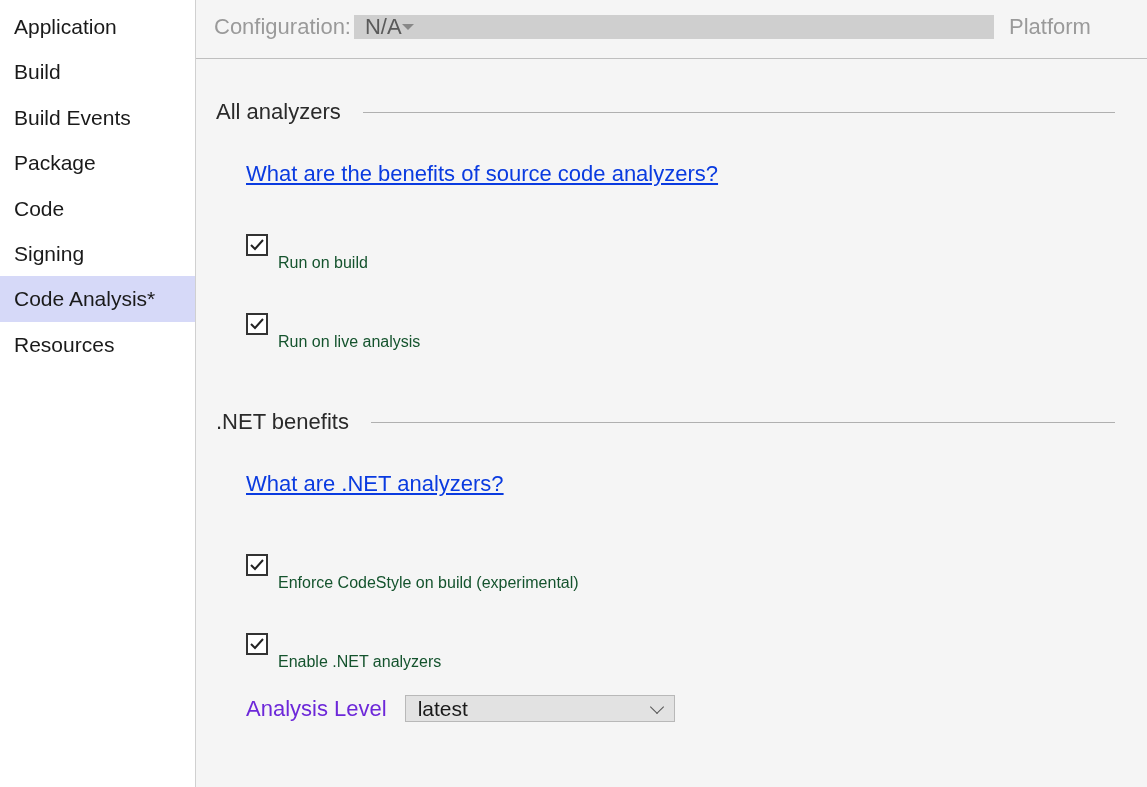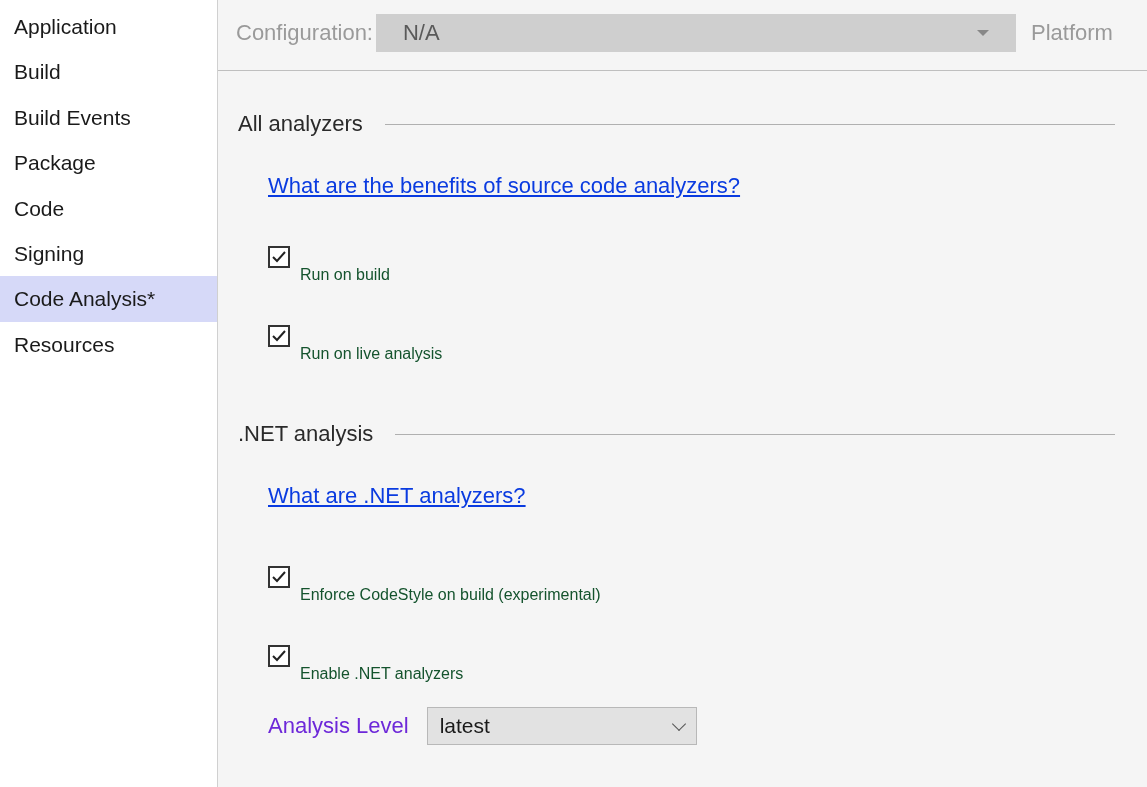--- a/index.html
+++ b/index.html
@@ -18,7 +18,7 @@
       display: flex;
     }
     .sidebar {
-      width: 218px;
+      width: 196px;
       background: #ffffff;
       border-right: 1px solid #d0d0d0;
       padding-top: 4px;

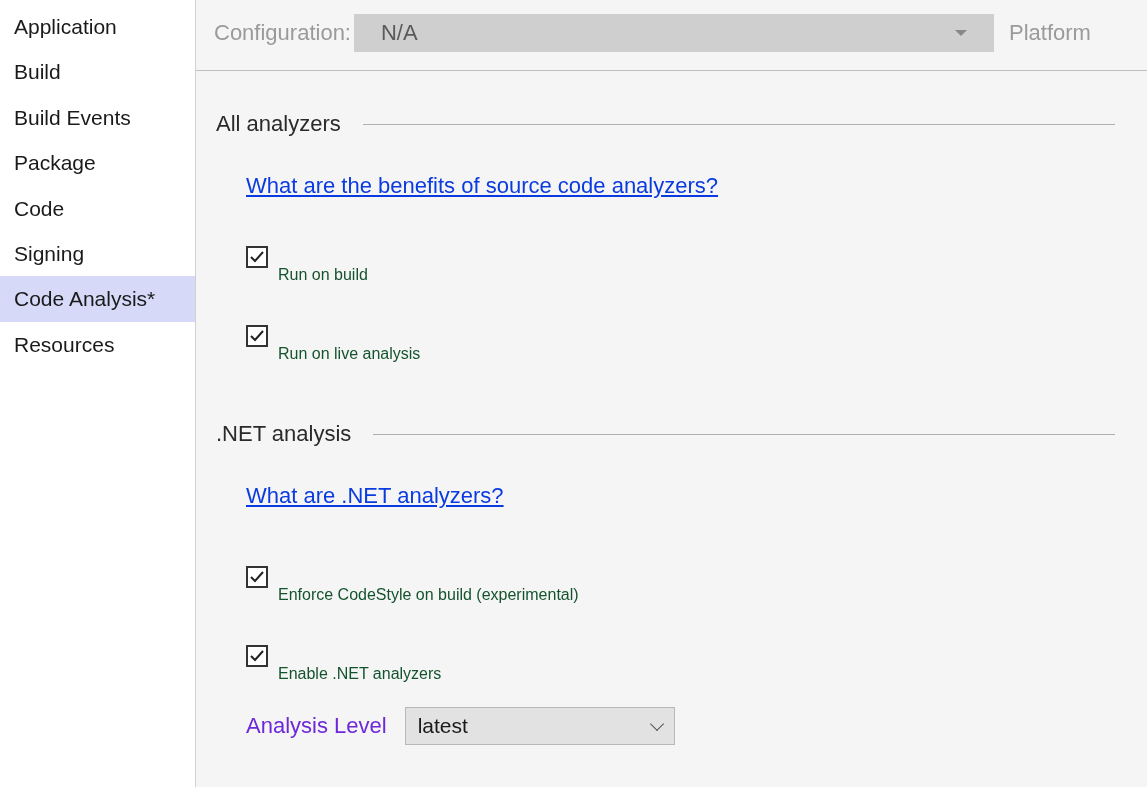--- a/index.html
+++ b/index.html
@@ -52,13 +52,12 @@
     }
     .config-select {
       flex: 1;
-      height: 38px;
+      height: 24px;
       background: #cfcfcf;
       border: 1px solid #cfcfcf;
       display: flex;
       align-items: center;
-      justify-content: space-between;
-      padding: 0 26px;
+      padding: 0 10px;
       color: #5a5a5a;
       font-size: 22px;
       max-width: 640px;

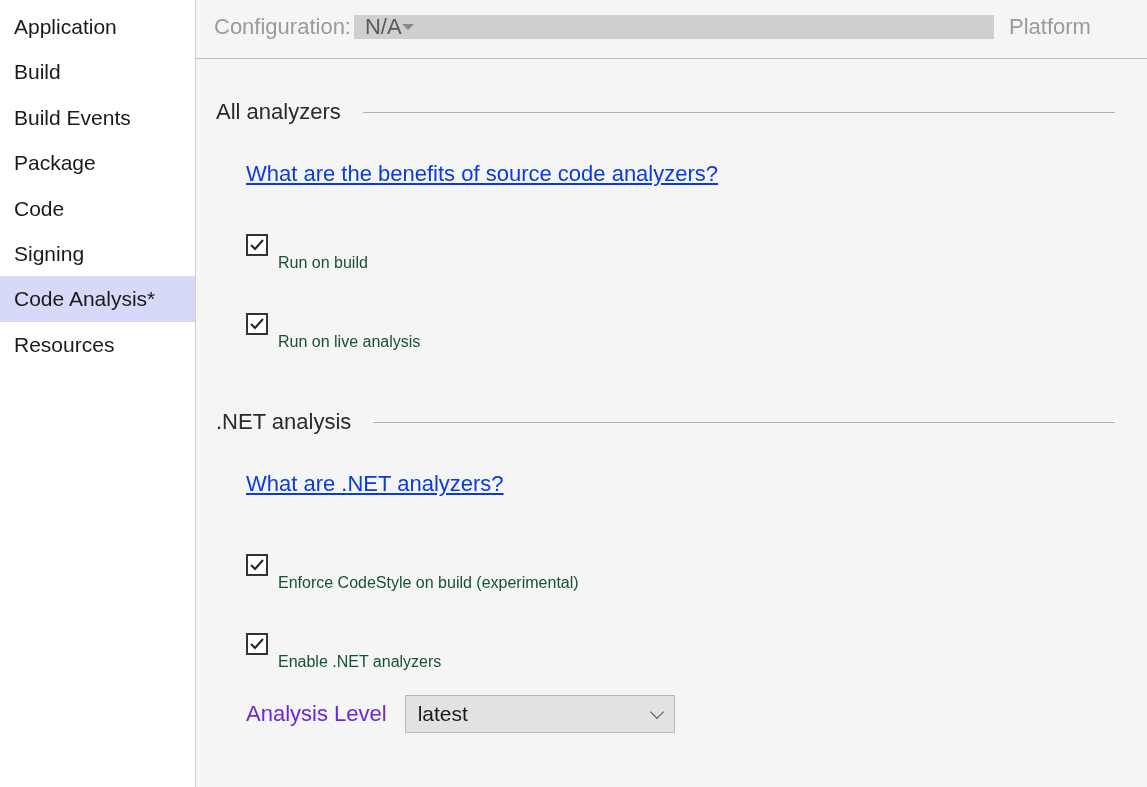--- a/index.html
+++ b/index.html
@@ -216,7 +216,7 @@
 
     <div class="section">
       <div class="section-header">
-        <span class="section-title">.NET analysis</span>
+        <span class="section-title">.NET benefits</span>
         <div class="section-line"></div>
       </div>
       <a class="link">What are .NET analyzers?</a>

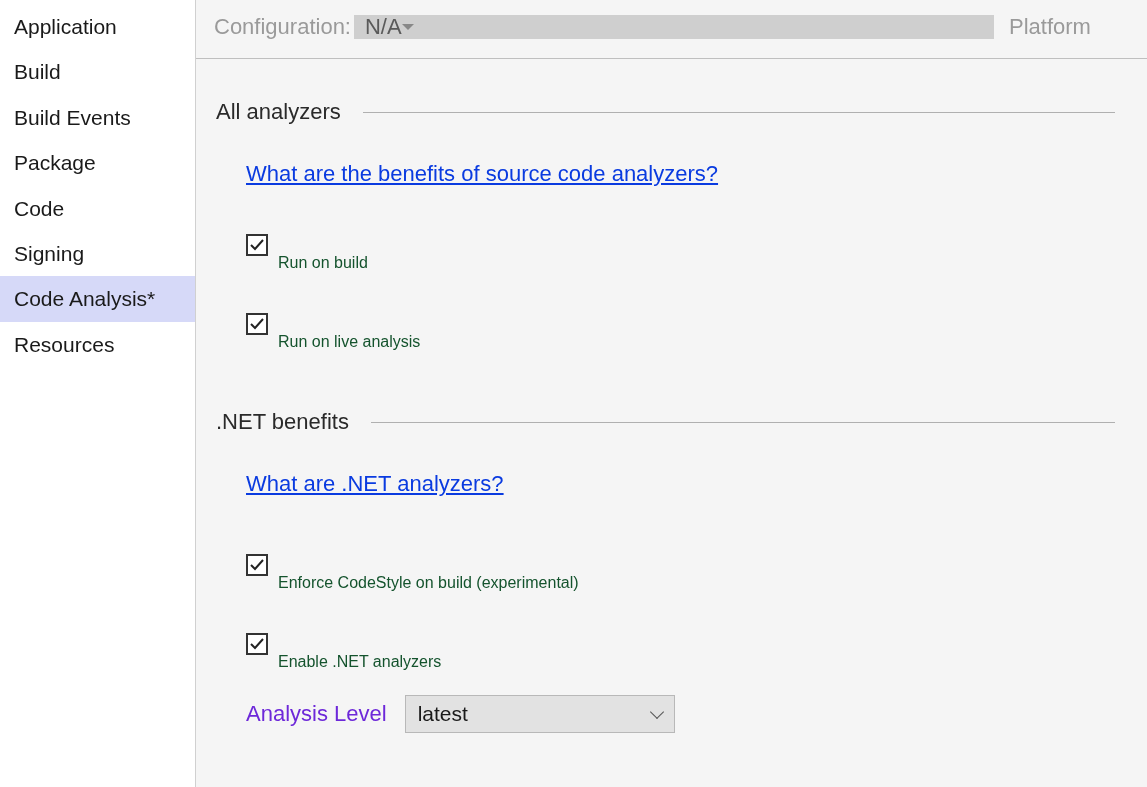--- a/index.html
+++ b/index.html
@@ -145,7 +145,7 @@
     }
     .dropdown {
       width: 270px;
-      height: 38px;
+      height: 27px;
       background: #e2e2e2;
       border: 1px solid #b8b8b8;
       display: flex;

